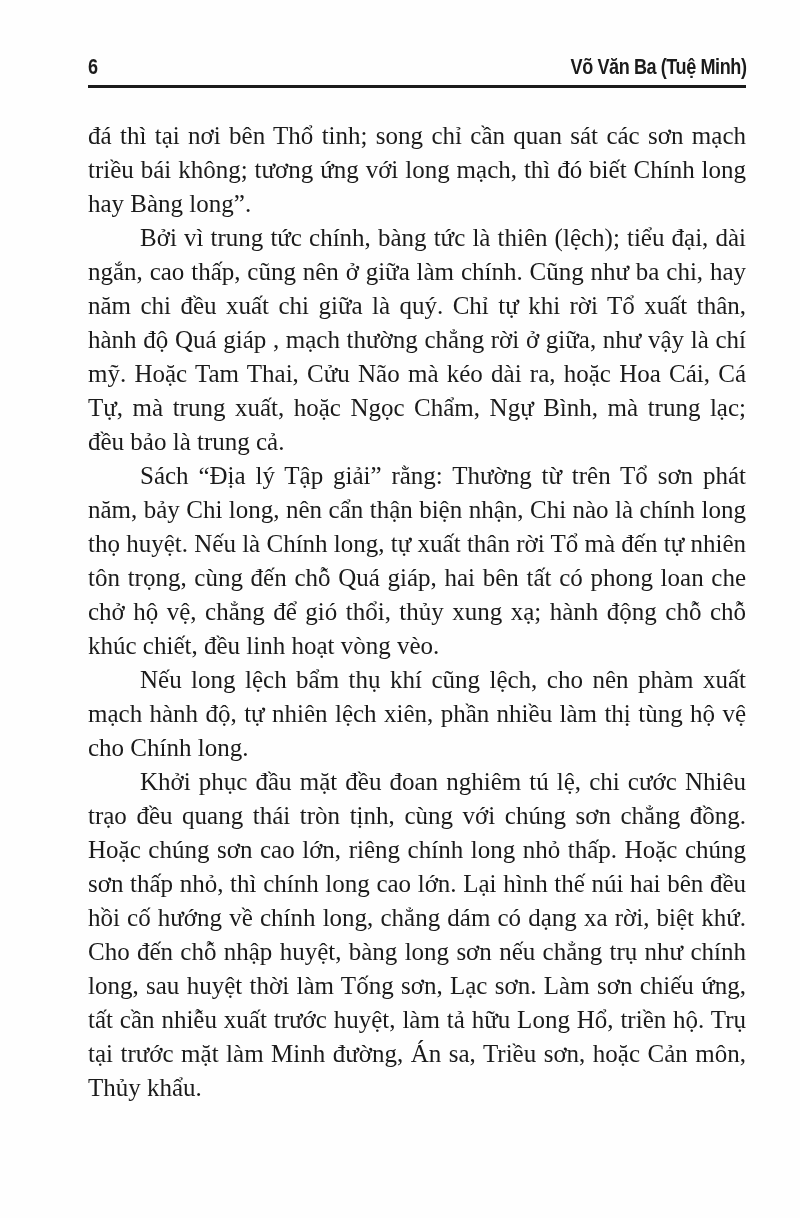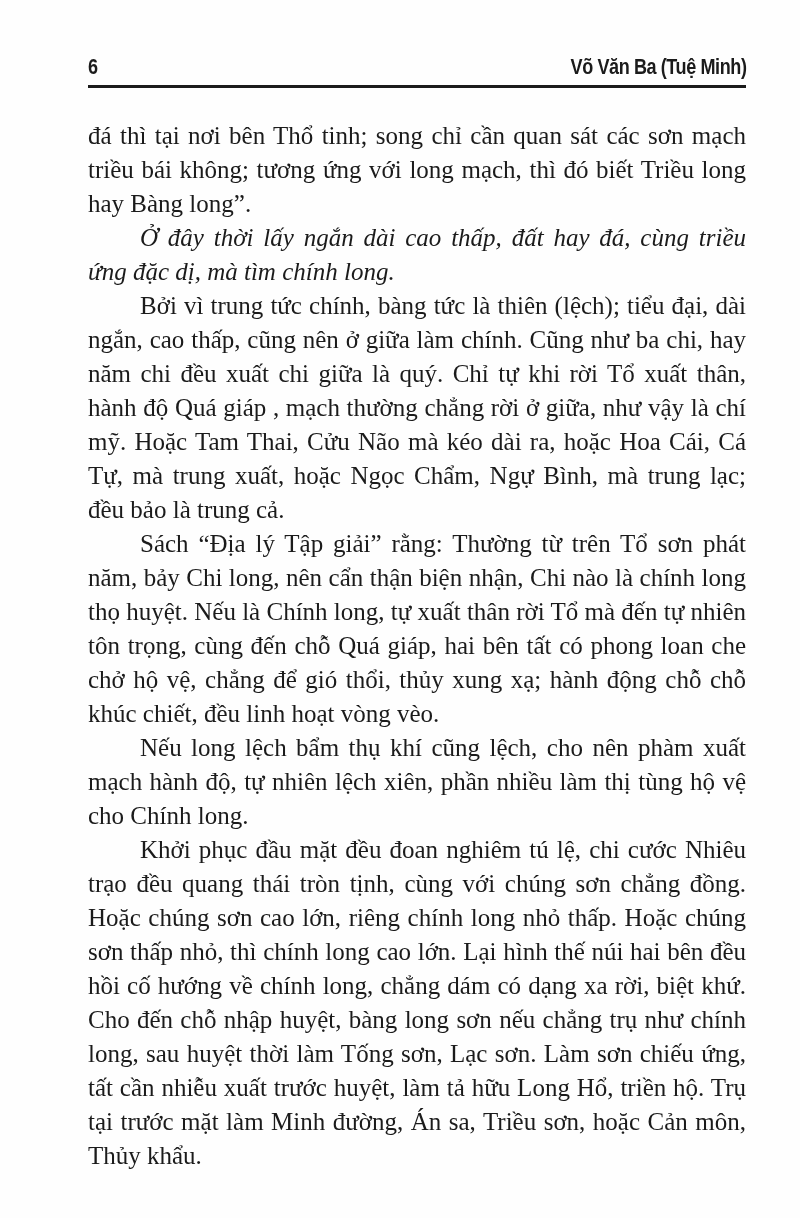--- a/index.html
+++ b/index.html
@@ -74,7 +74,7 @@
   <hr class="rule">
 
   <main class="body-text">
-    <p class="para no-indent">đá thì tại nơi bên Thổ tinh; song chỉ cần quan sát các sơn mạch triều bái không; tương ứng với long mạch, thì đó biết Triều long hay Bàng long”.</p>
+    <p class="para no-indent">đá thì tại nơi bên Thổ tinh; song chỉ cần quan sát các sơn mạch triều bái không; tương ứng với long mạch, thì đó biết Chính long hay Bàng long”.</p>
     <p class="para italic">Ở đây thời lấy ngắn dài cao thấp, đất hay đá, cùng triều ứng đặc dị, mà tìm chính long.</p>
     <p class="para">Bởi vì trung tức chính, bàng tức là thiên (lệch); tiểu đại, dài ngắn, cao thấp, cũng nên ở giữa làm chính. Cũng như ba chi, hay năm chi đều xuất chi giữa là quý. Chỉ tự khi rời Tổ xuất thân, hành độ Quá giáp , mạch thường chẳng rời ở giữa, như vậy là chí mỹ. Hoặc Tam Thai, Cửu Não mà kéo dài ra, hoặc Hoa Cái, Cá Tự, mà trung xuất, hoặc Ngọc Chẩm, Ngự Bình, mà trung lạc; đều bảo là trung cả.</p>
     <p class="para">Sách “Địa lý Tập giải” rằng: Thường từ trên Tổ sơn phát năm, bảy Chi long, nên cẩn thận biện nhận, Chi nào là chính long thọ huyệt. Nếu là Chính long, tự xuất thân rời Tổ mà đến tự nhiên tôn trọng, cùng đến chỗ Quá giáp, hai bên tất có phong loan che chở hộ vệ, chẳng để gió thổi, thủy xung xạ; hành động chỗ chỗ khúc chiết, đều linh hoạt vòng vèo.</p>

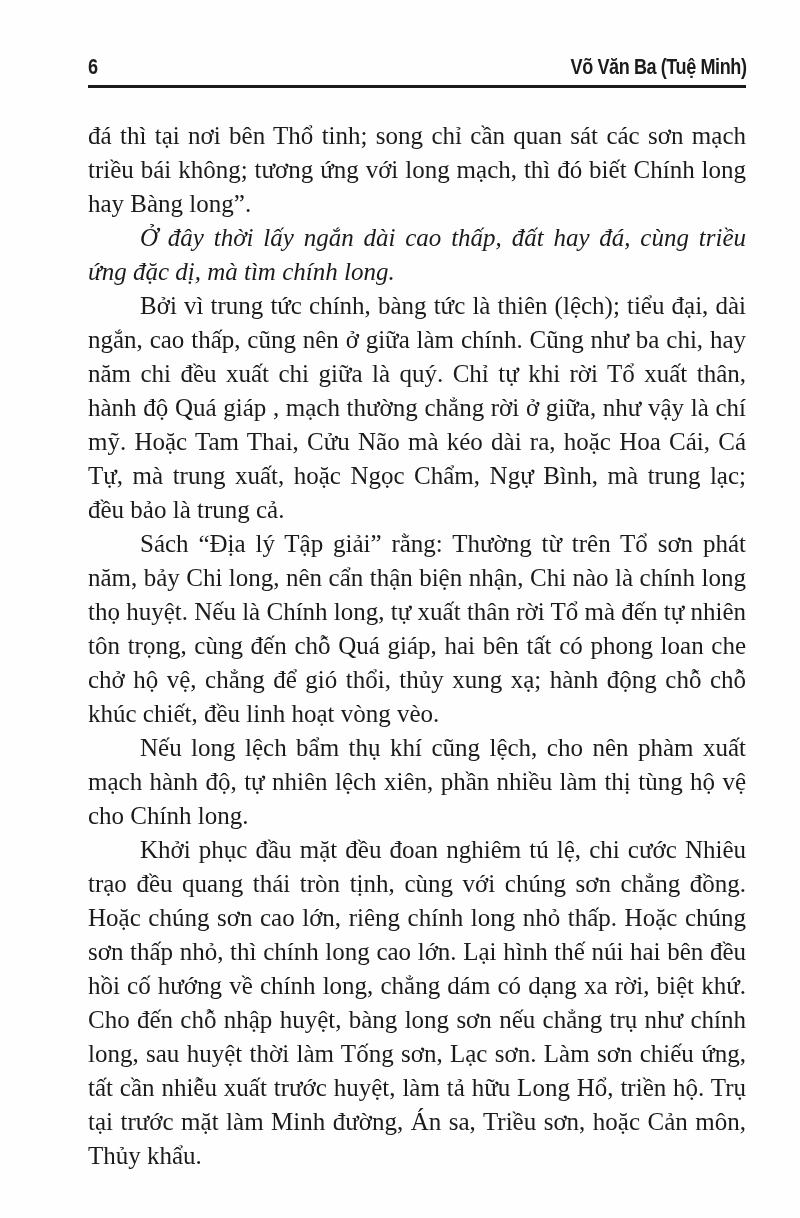--- a/index.html
+++ b/index.html
@@ -75,7 +75,6 @@
 
   <main class="body-text">
     <p class="para no-indent">đá thì tại nơi bên Thổ tinh; song chỉ cần quan sát các sơn mạch triều bái không; tương ứng với long mạch, thì đó biết Chính long hay Bàng long”.</p>
-    <p class="para italic">Ở đây thời lấy ngắn dài cao thấp, đất hay đá, cùng triều ứng đặc dị, mà tìm chính long.</p>
     <p class="para">Bởi vì trung tức chính, bàng tức là thiên (lệch); tiểu đại, dài ngắn, cao thấp, cũng nên ở giữa làm chính. Cũng như ba chi, hay năm chi đều xuất chi giữa là quý. Chỉ tự khi rời Tổ xuất thân, hành độ Quá giáp , mạch thường chẳng rời ở giữa, như vậy là chí mỹ. Hoặc Tam Thai, Cửu Não mà kéo dài ra, hoặc Hoa Cái, Cá Tự, mà trung xuất, hoặc Ngọc Chẩm, Ngự Bình, mà trung lạc; đều bảo là trung cả.</p>
     <p class="para">Sách “Địa lý Tập giải” rằng: Thường từ trên Tổ sơn phát năm, bảy Chi long, nên cẩn thận biện nhận, Chi nào là chính long thọ huyệt. Nếu là Chính long, tự xuất thân rời Tổ mà đến tự nhiên tôn trọng, cùng đến chỗ Quá giáp, hai bên tất có phong loan che chở hộ vệ, chẳng để gió thổi, thủy xung xạ; hành động chỗ chỗ khúc chiết, đều linh hoạt vòng vèo.</p>
     <p class="para">Nếu long lệch bẩm thụ khí cũng lệch, cho nên phàm xuất mạch hành độ, tự nhiên lệch xiên, phần nhiều làm thị tùng hộ vệ cho Chính long.</p>

